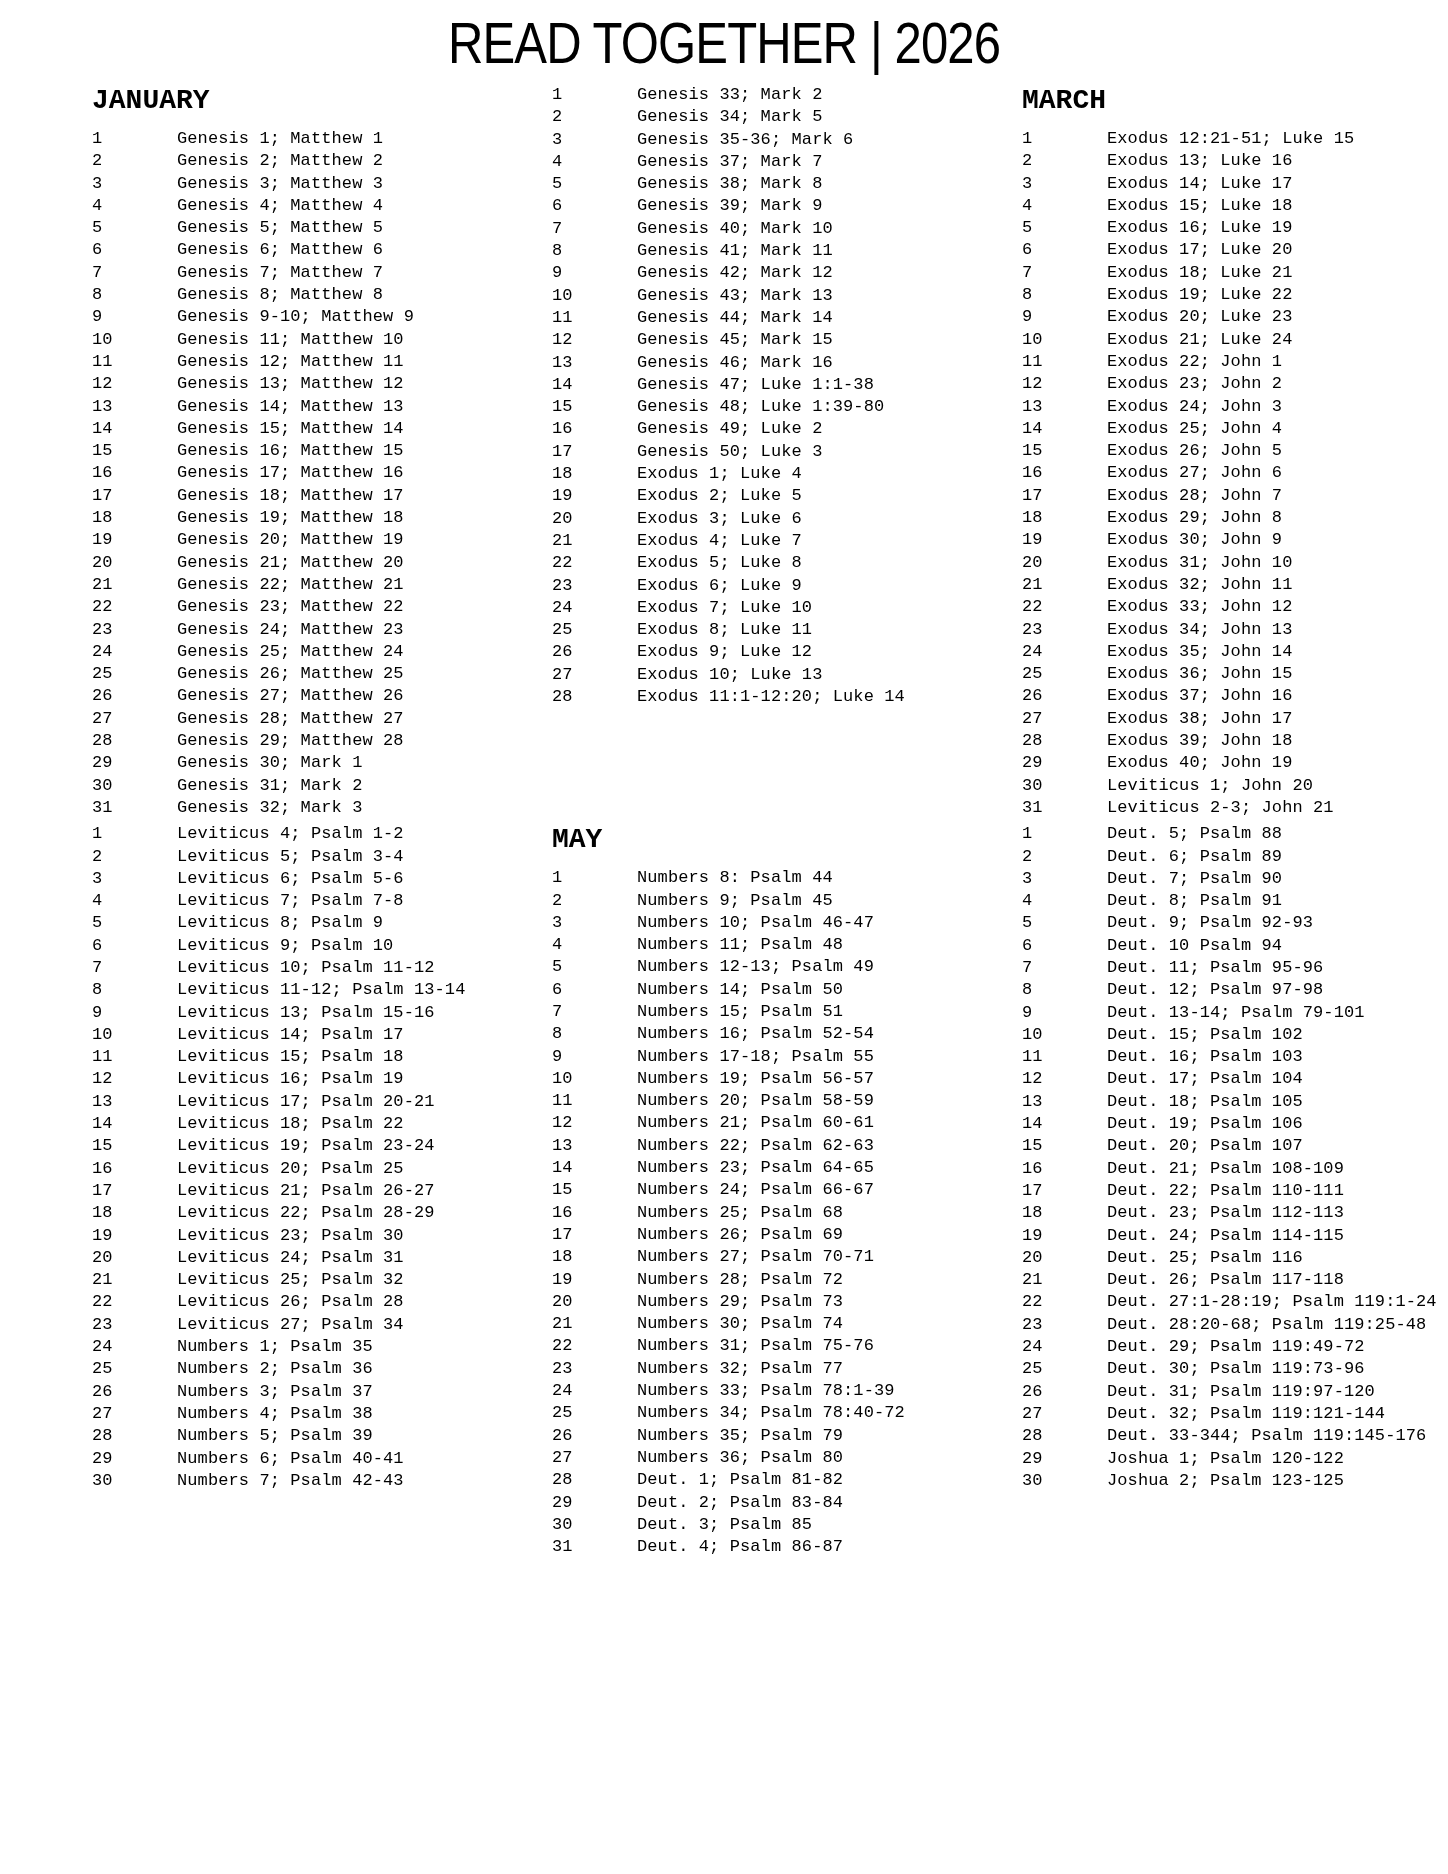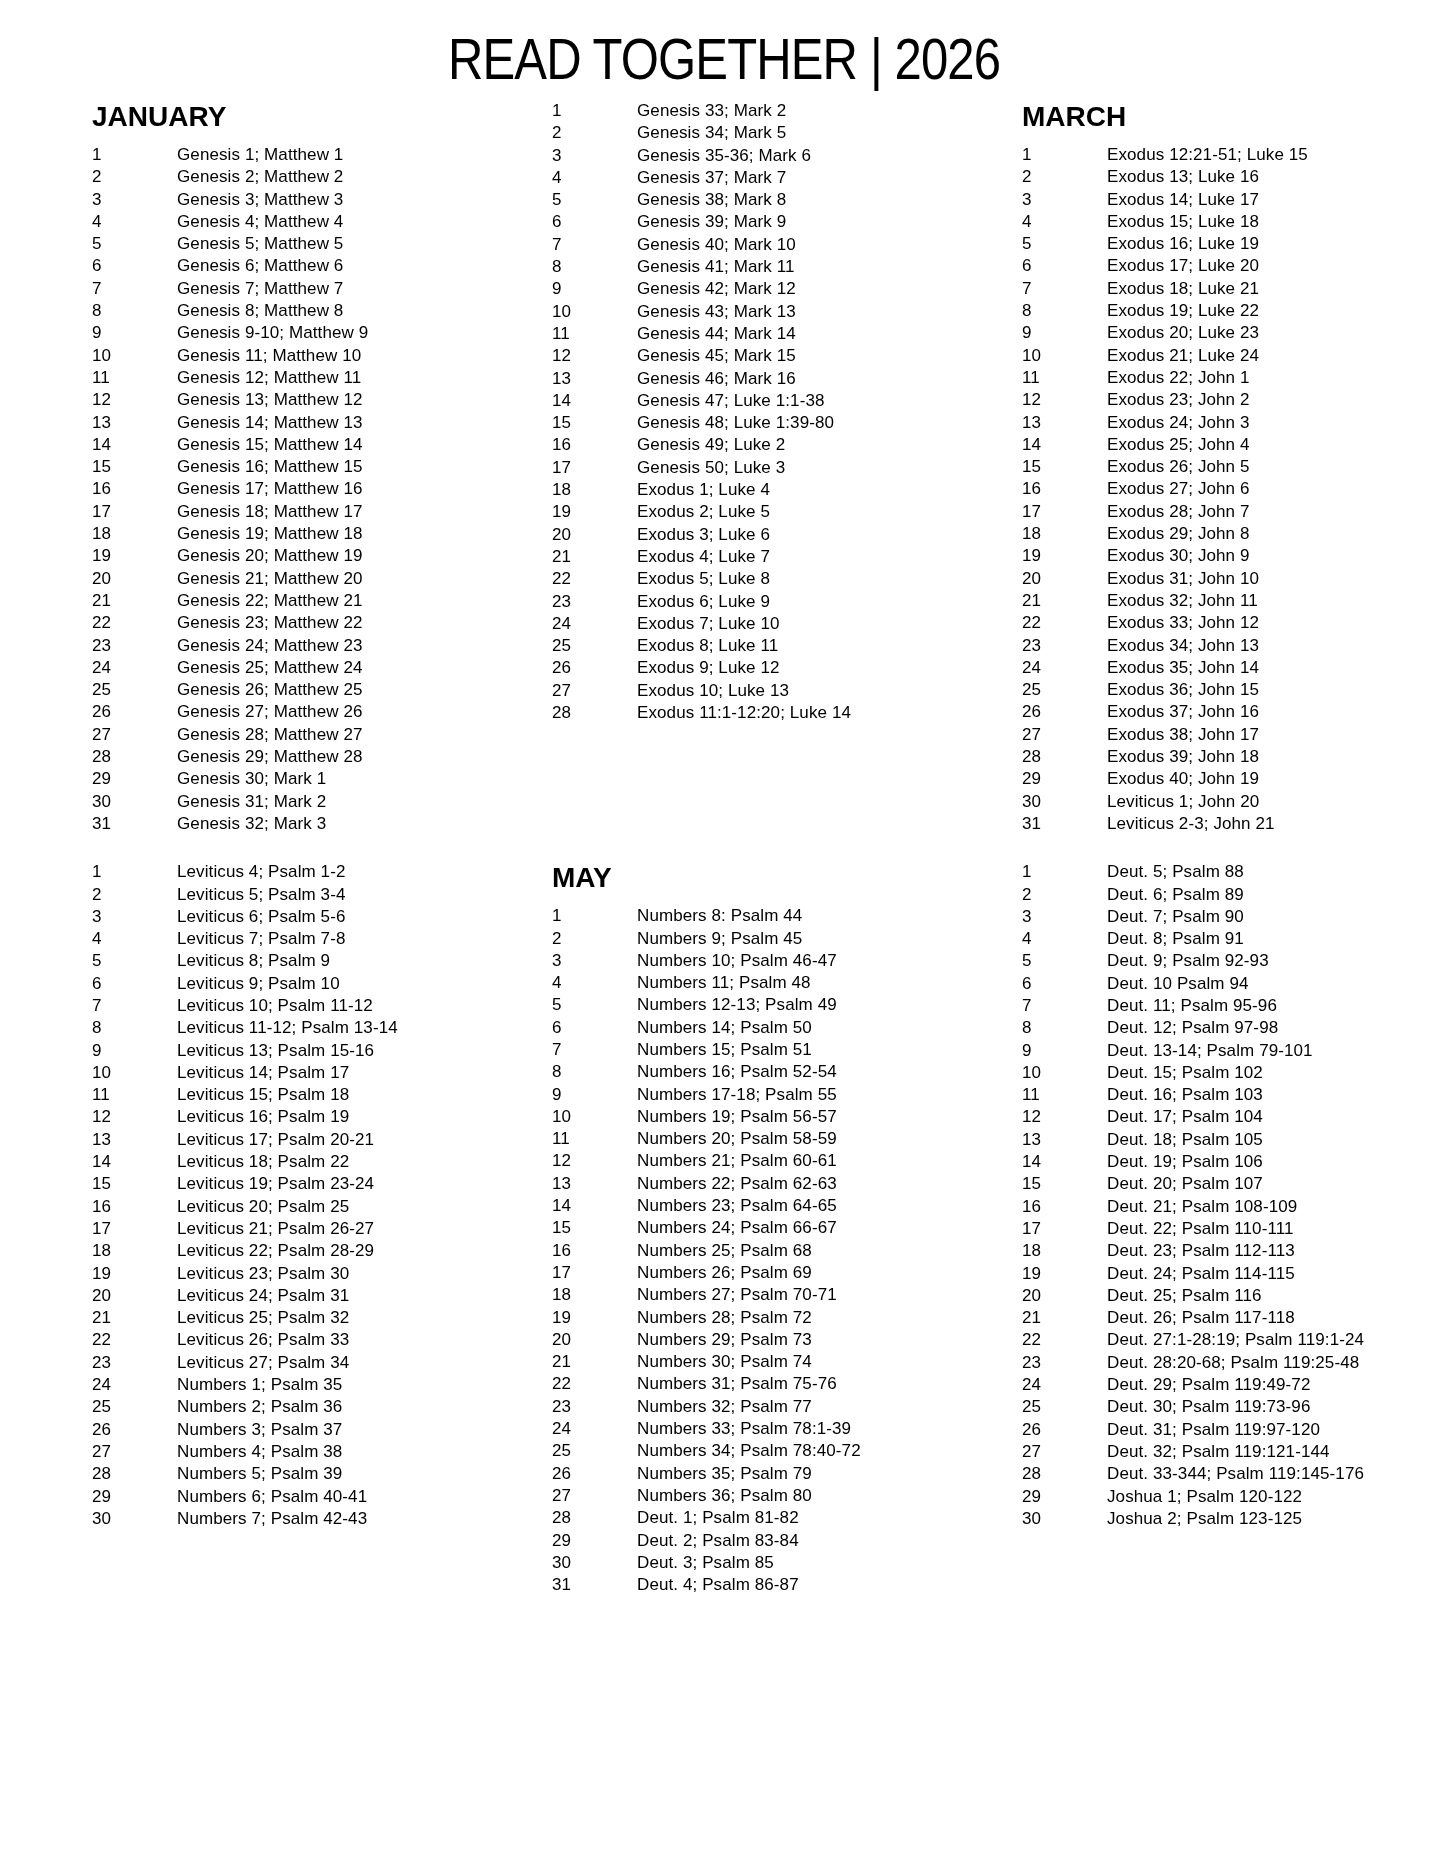--- a/index.html
+++ b/index.html
@@ -16,7 +16,7 @@
   }
   .title-wrap {
     text-align: center;
-    margin-top: 26px;
+    margin-top: 10px;
     height: 66px;
   }
   .title {

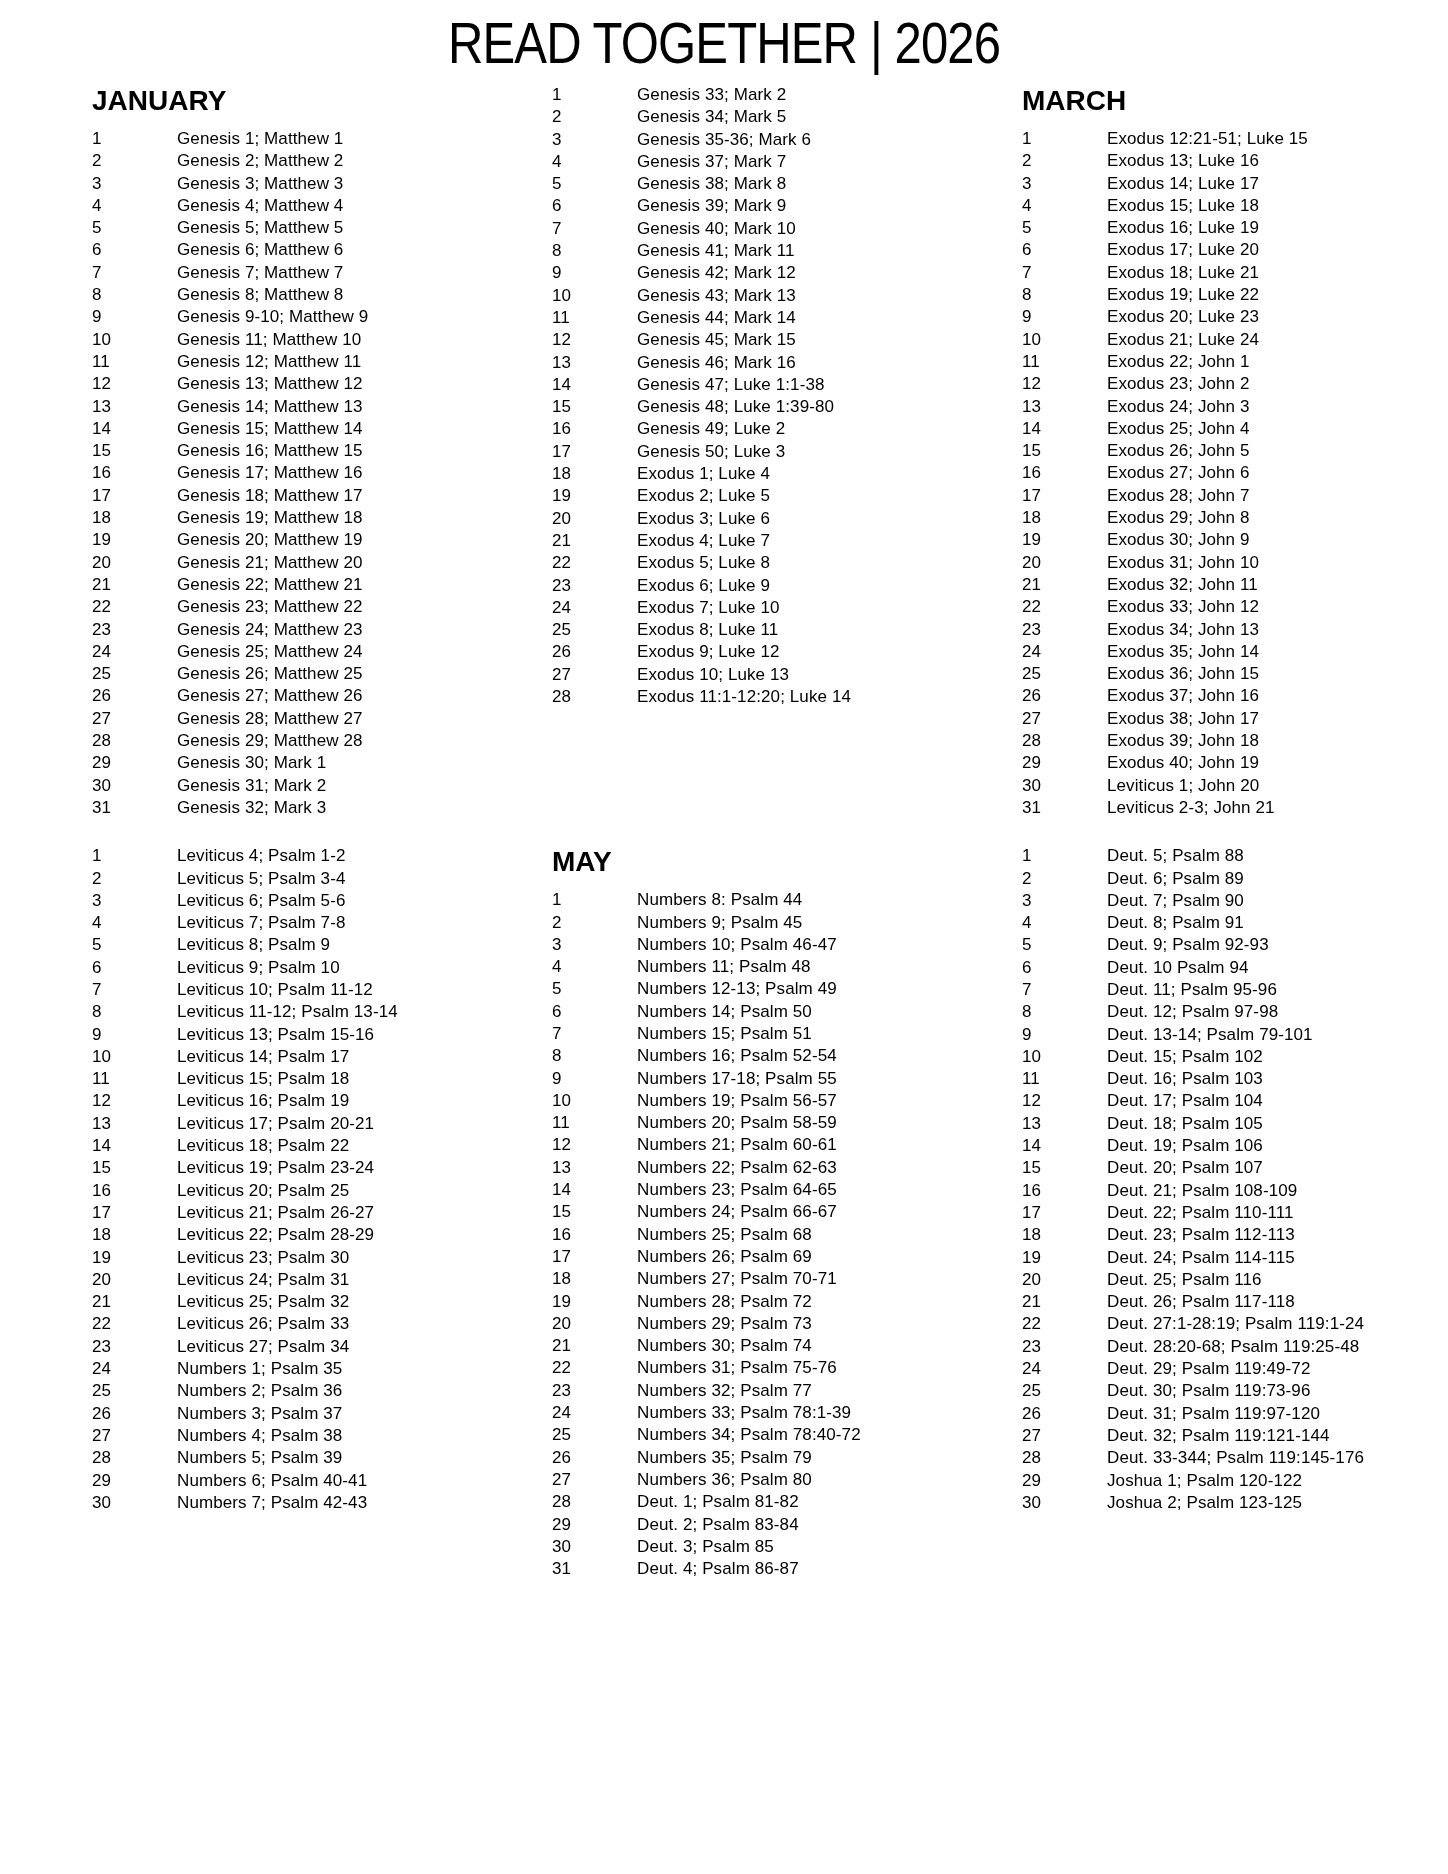--- a/index.html
+++ b/index.html
@@ -33,7 +33,8 @@
     grid-template-columns: 460px 470px 1fr;
     padding-left: 92px;
     margin-top: 8px;
-    row-gap: 26px;
+    row-gap: 4px;
+    font-family: Liberation Mono, monospace;
   }
   .month-name {
     font-size: 28px;

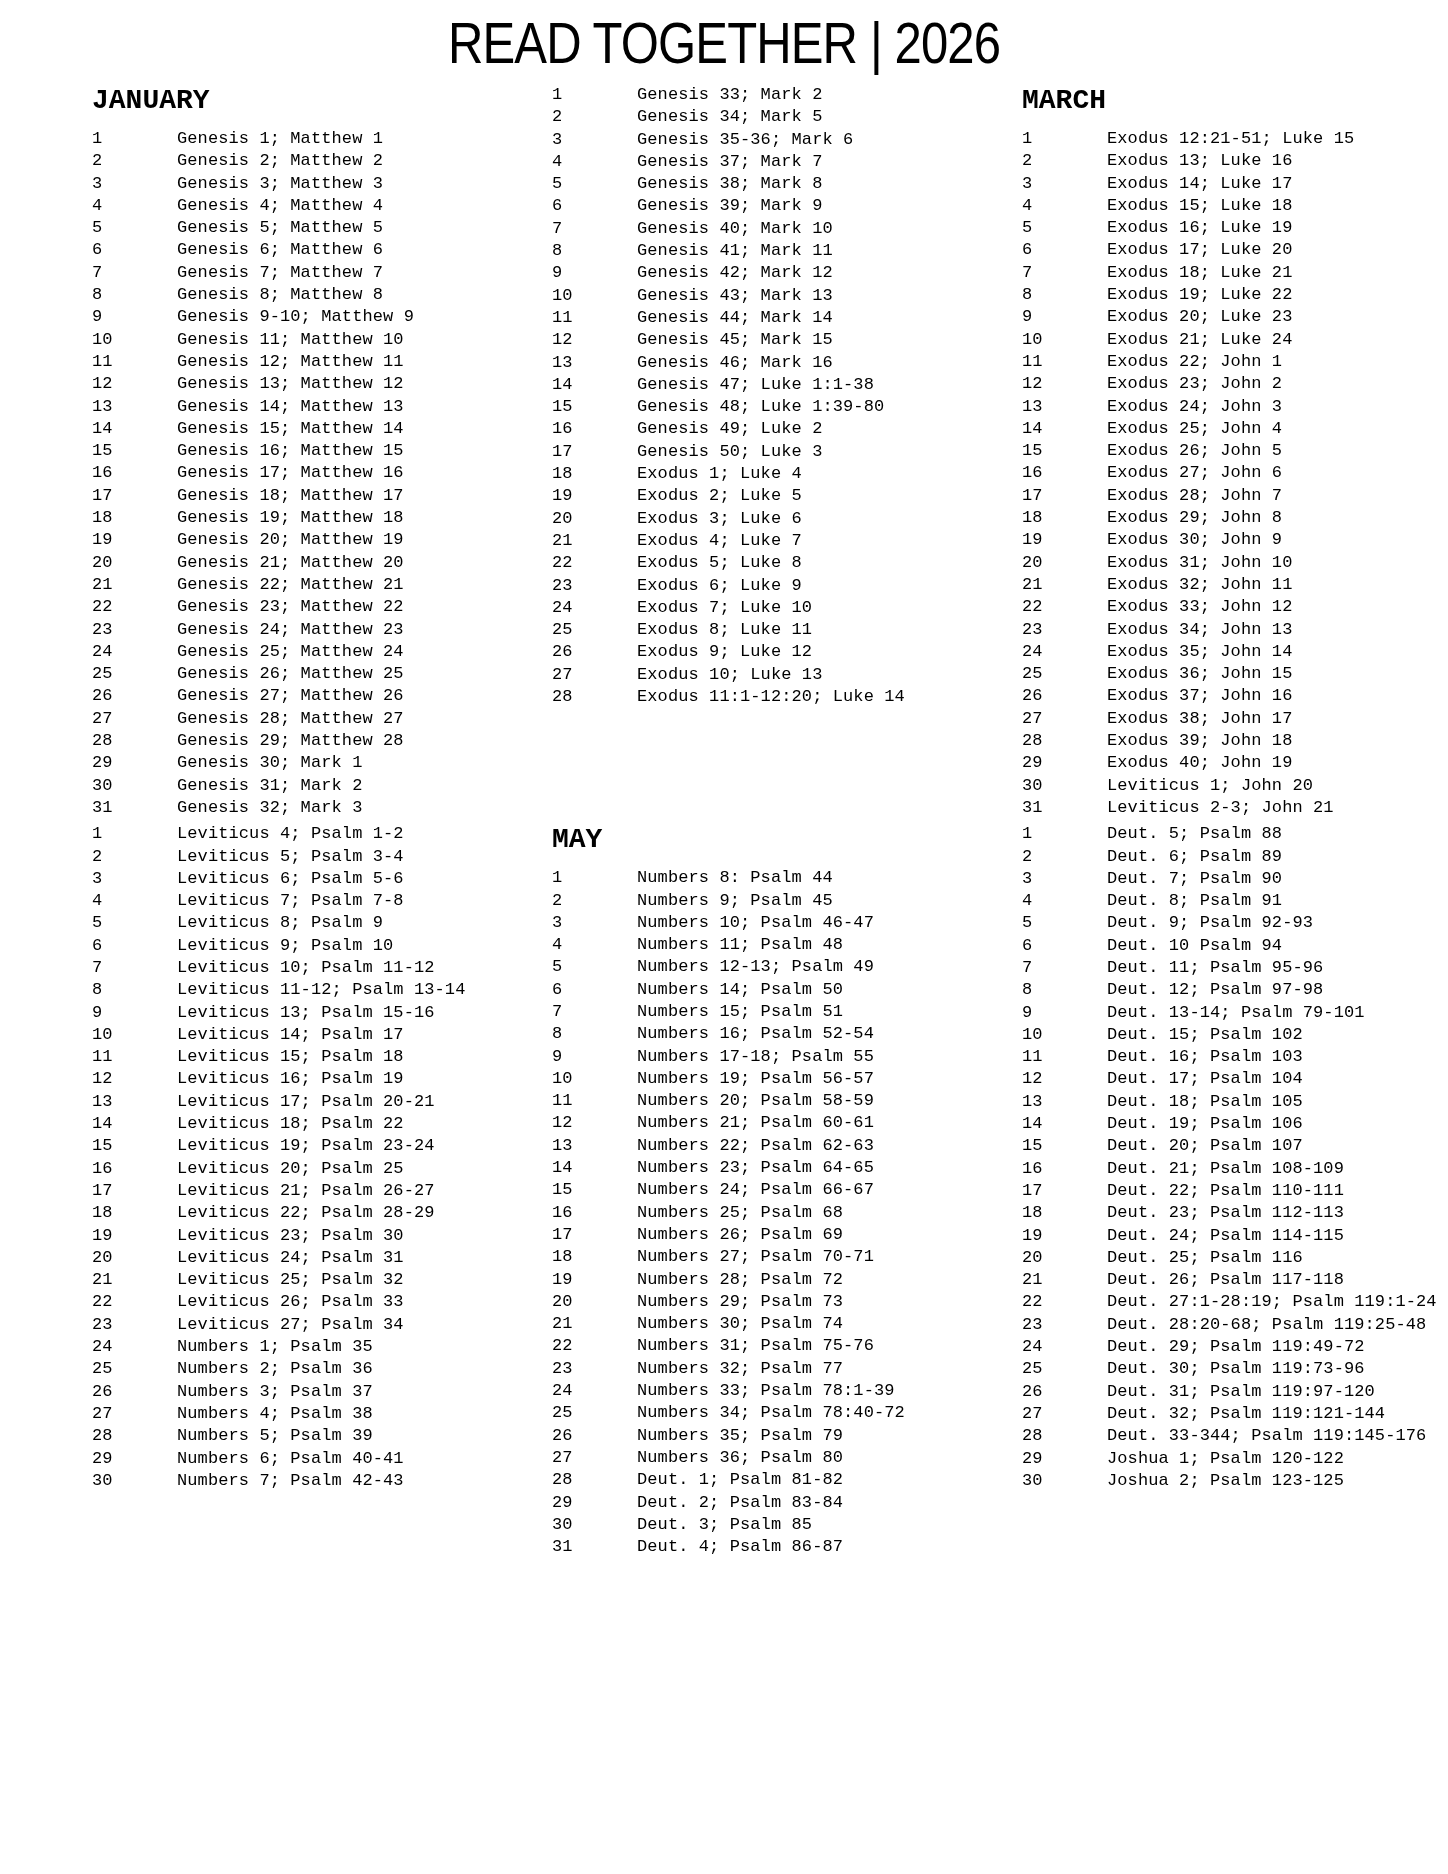--- a/index.html
+++ b/index.html
@@ -529,7 +529,7 @@
         </div>
         <div class="row">
           <span class="day">22</span>
-          <span class="reading">Leviticus 26; Psalm 33</span>
+          <span class="reading">Leviticus 26; Psalm 28</span>
         </div>
         <div class="row">
           <span class="day">23</span>

